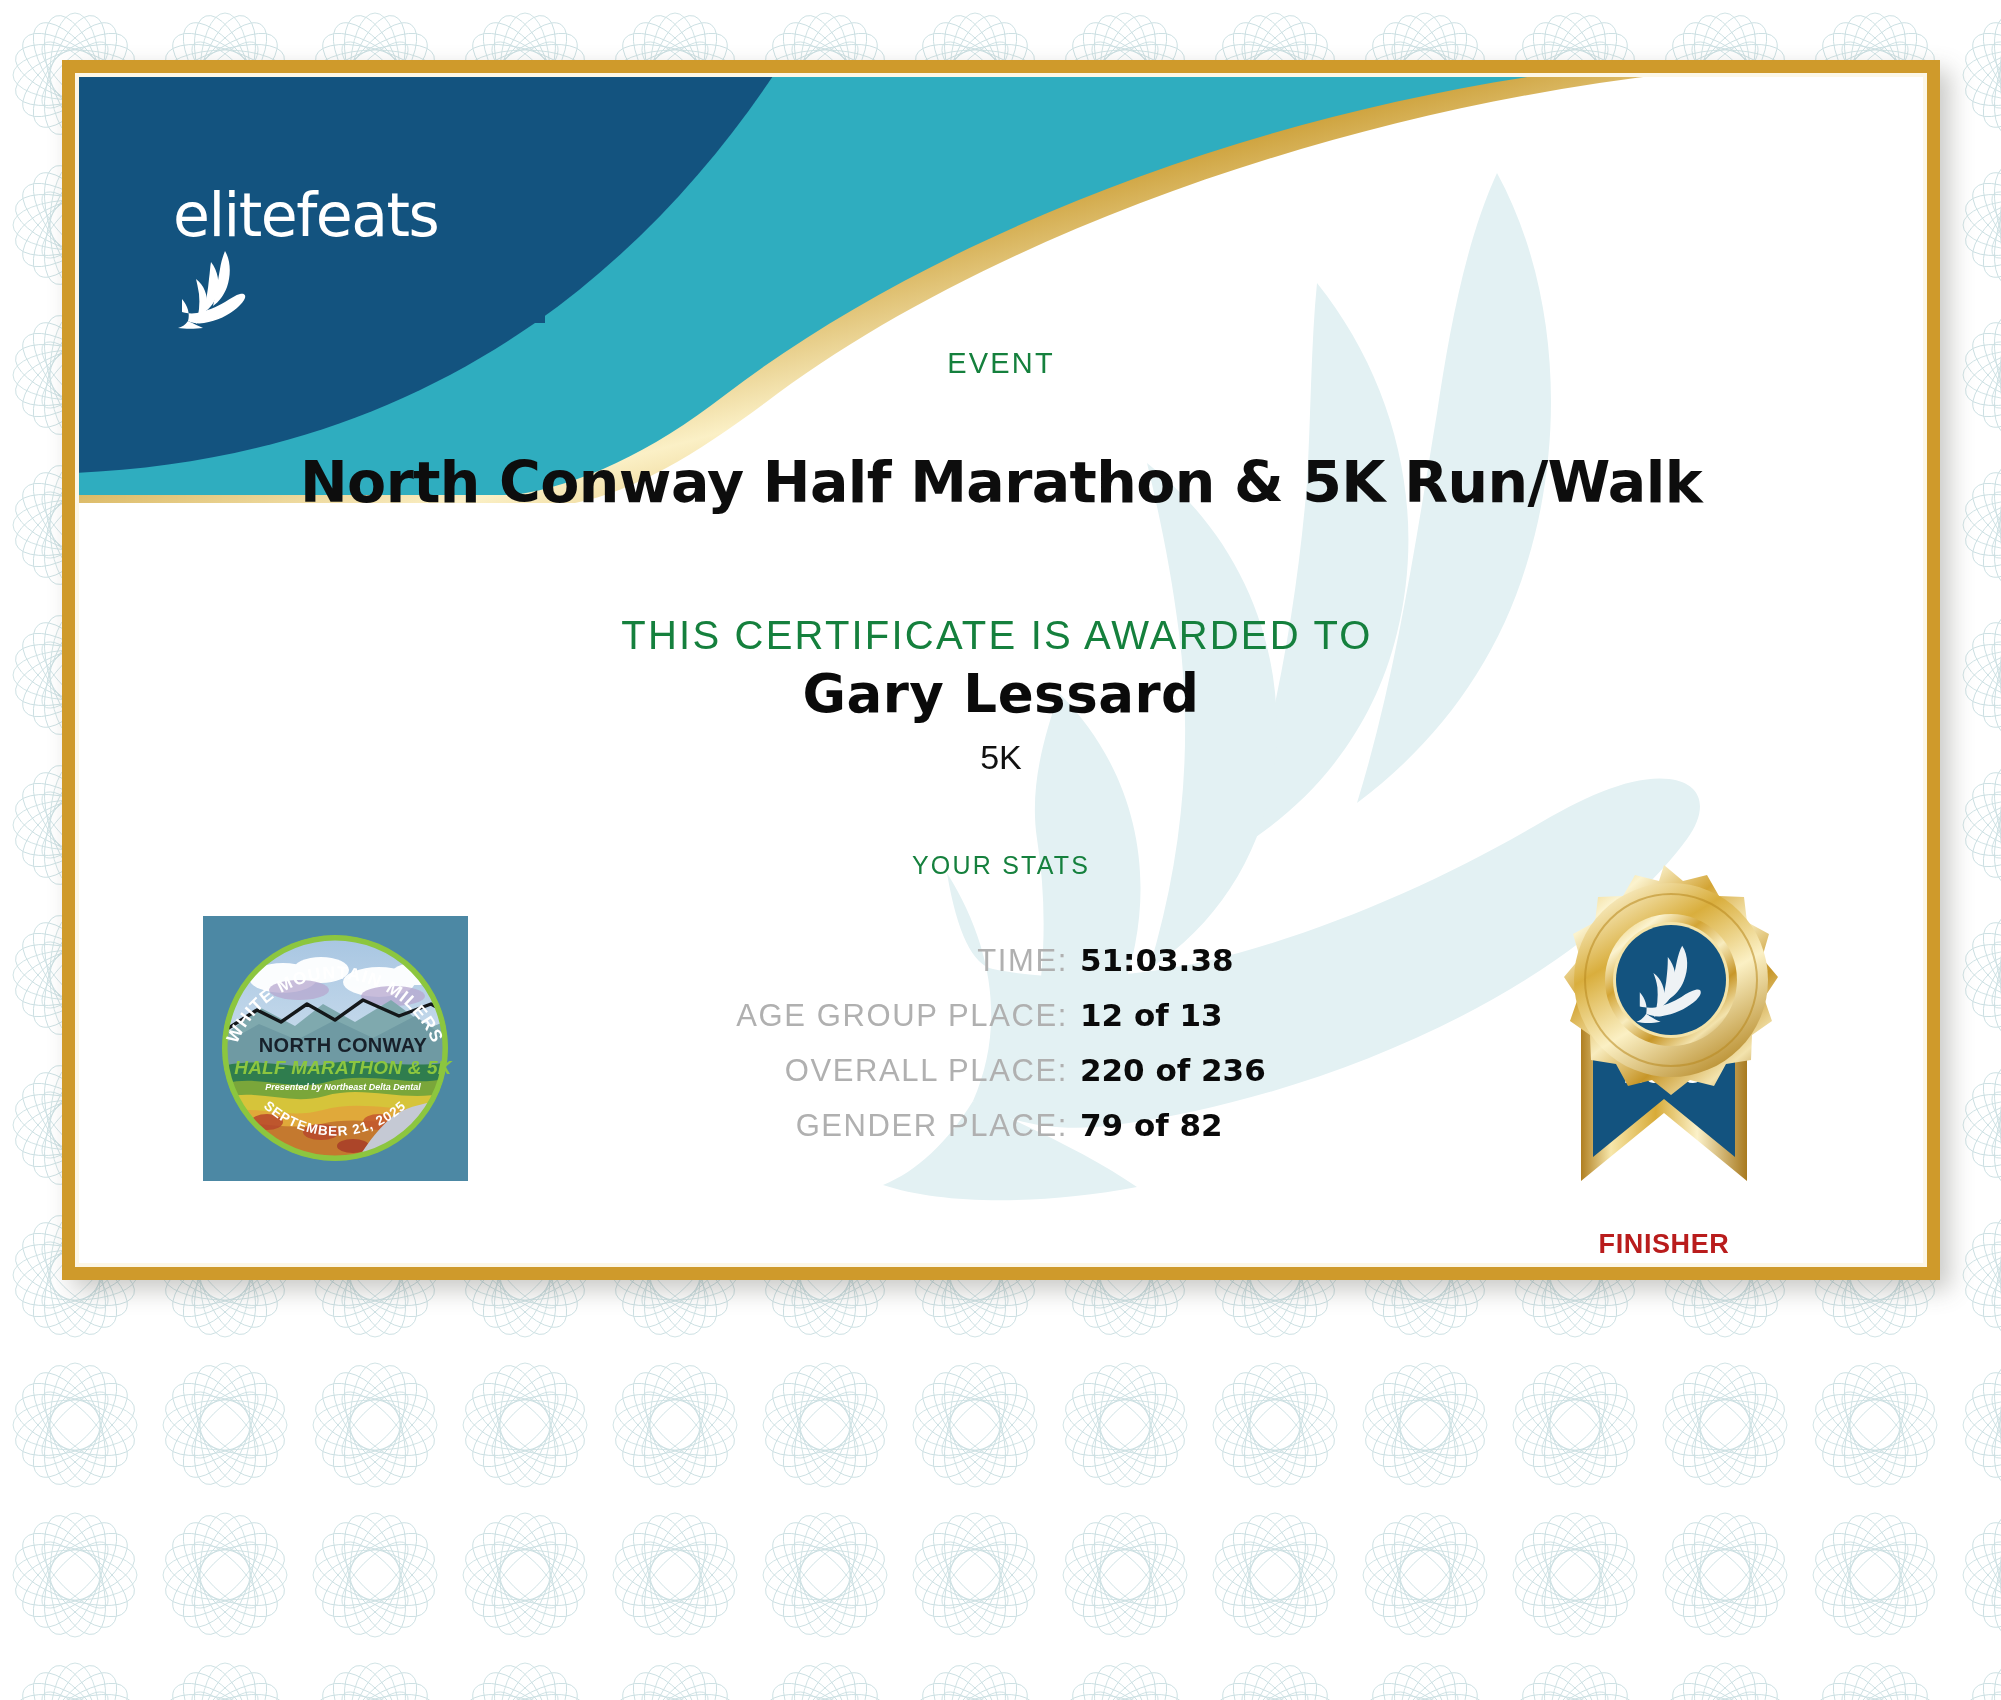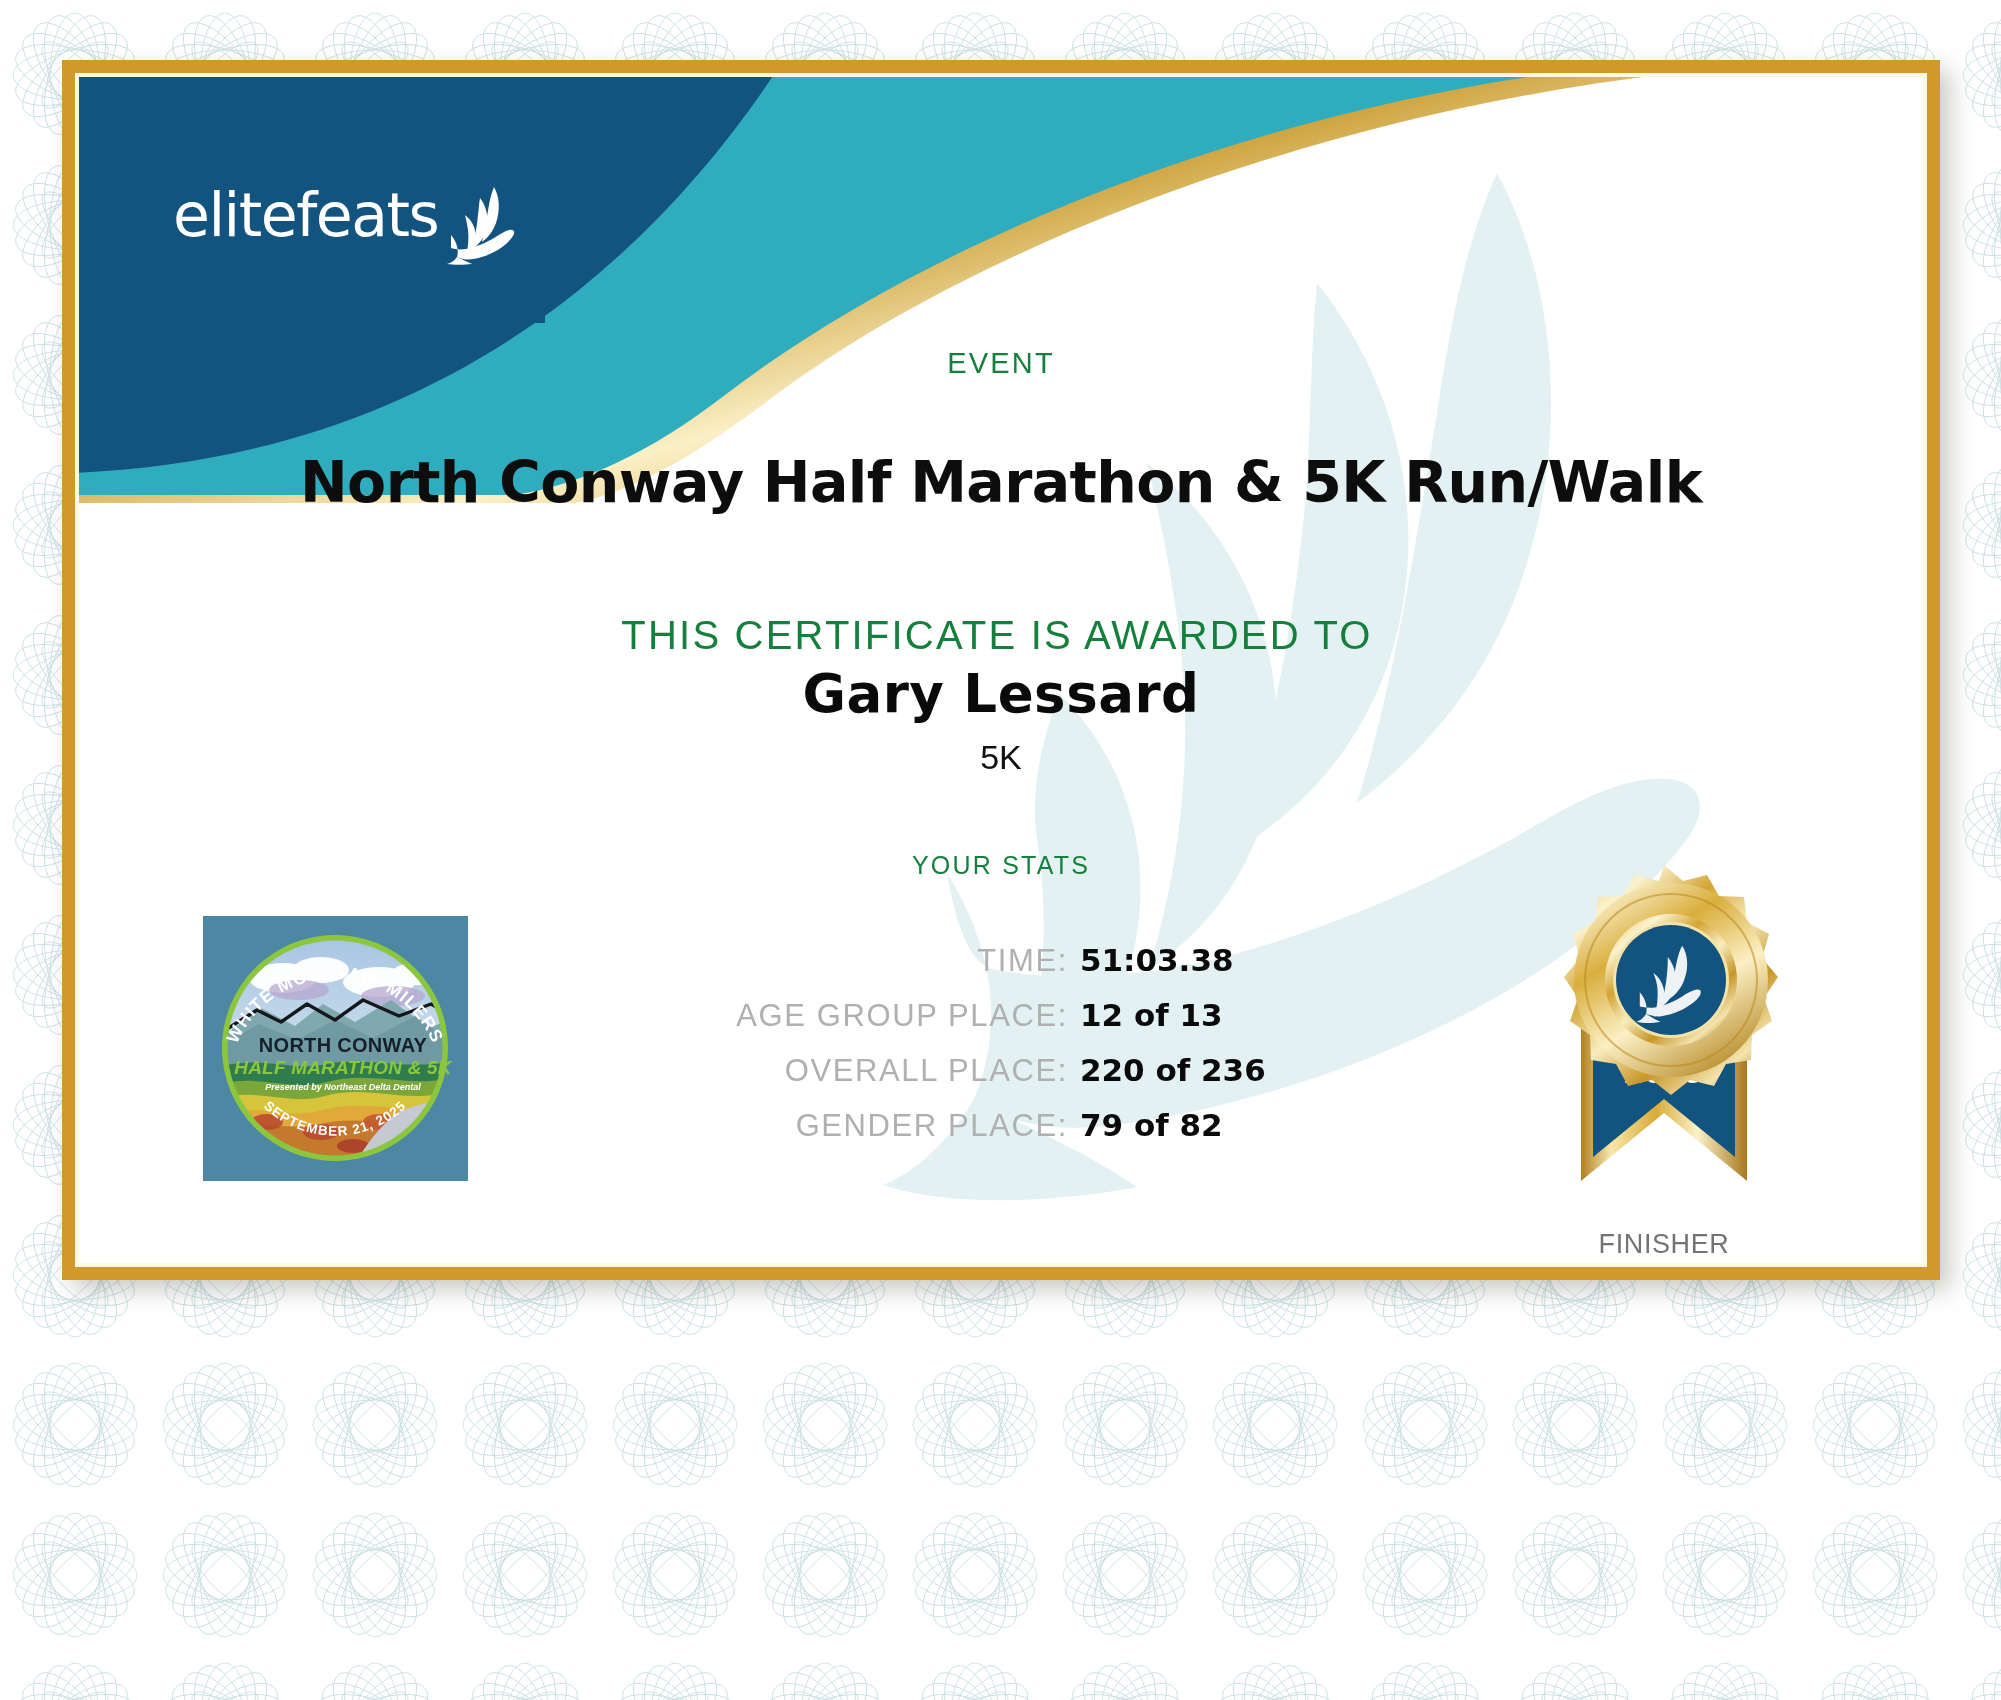--- a/index.html
+++ b/index.html
@@ -54,7 +54,7 @@
     position:absolute;
     left:98px; top:112px;
     z-index:6;
-    display:flex; align-items:flex-start; gap:4px;
+    display:flex; align-items:flex-start; gap:4px;flex-direction:column;
   }
   #brand-text{
     color:#ffffff;

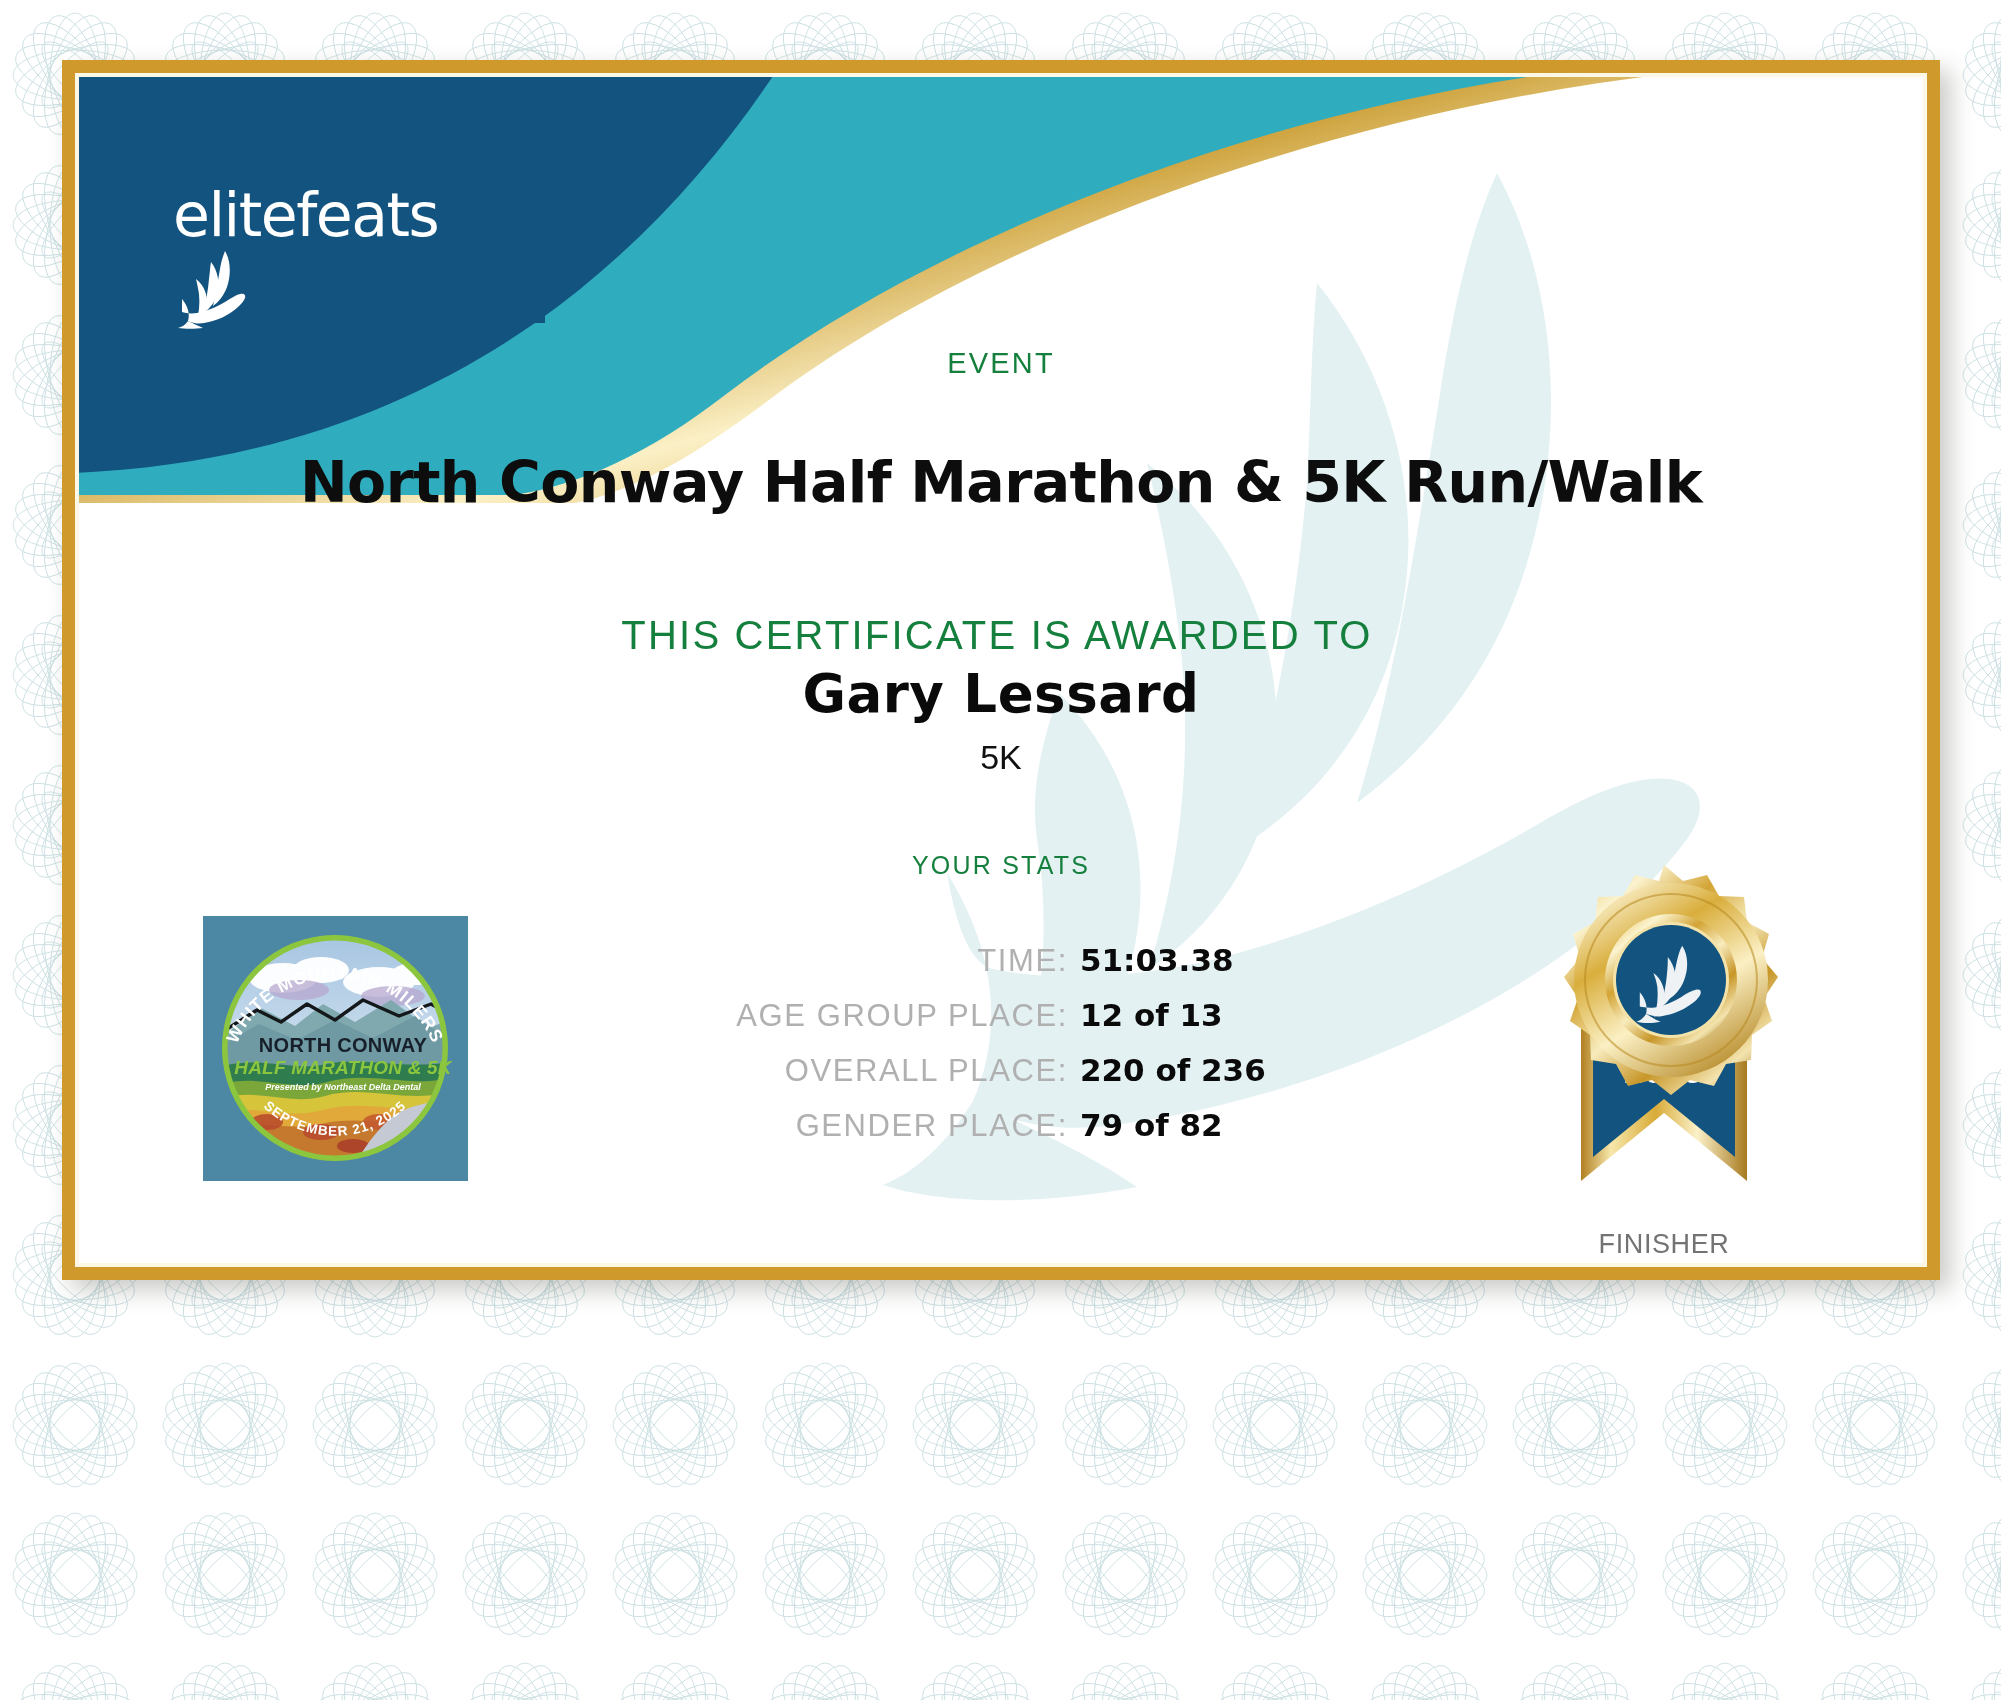--- a/index.html
+++ b/index.html
@@ -160,9 +160,9 @@
   #medal-caption{
     position:absolute;
     left:0; right:0; top:368px;
-    color:#737373;
+    color:#b91c1c;
     font-size:27px;
-    font-weight:400;
+    font-weight:700;
     line-height:1.14;
     letter-spacing:.6px;
     font-family:"Liberation Sans", sans-serif;

